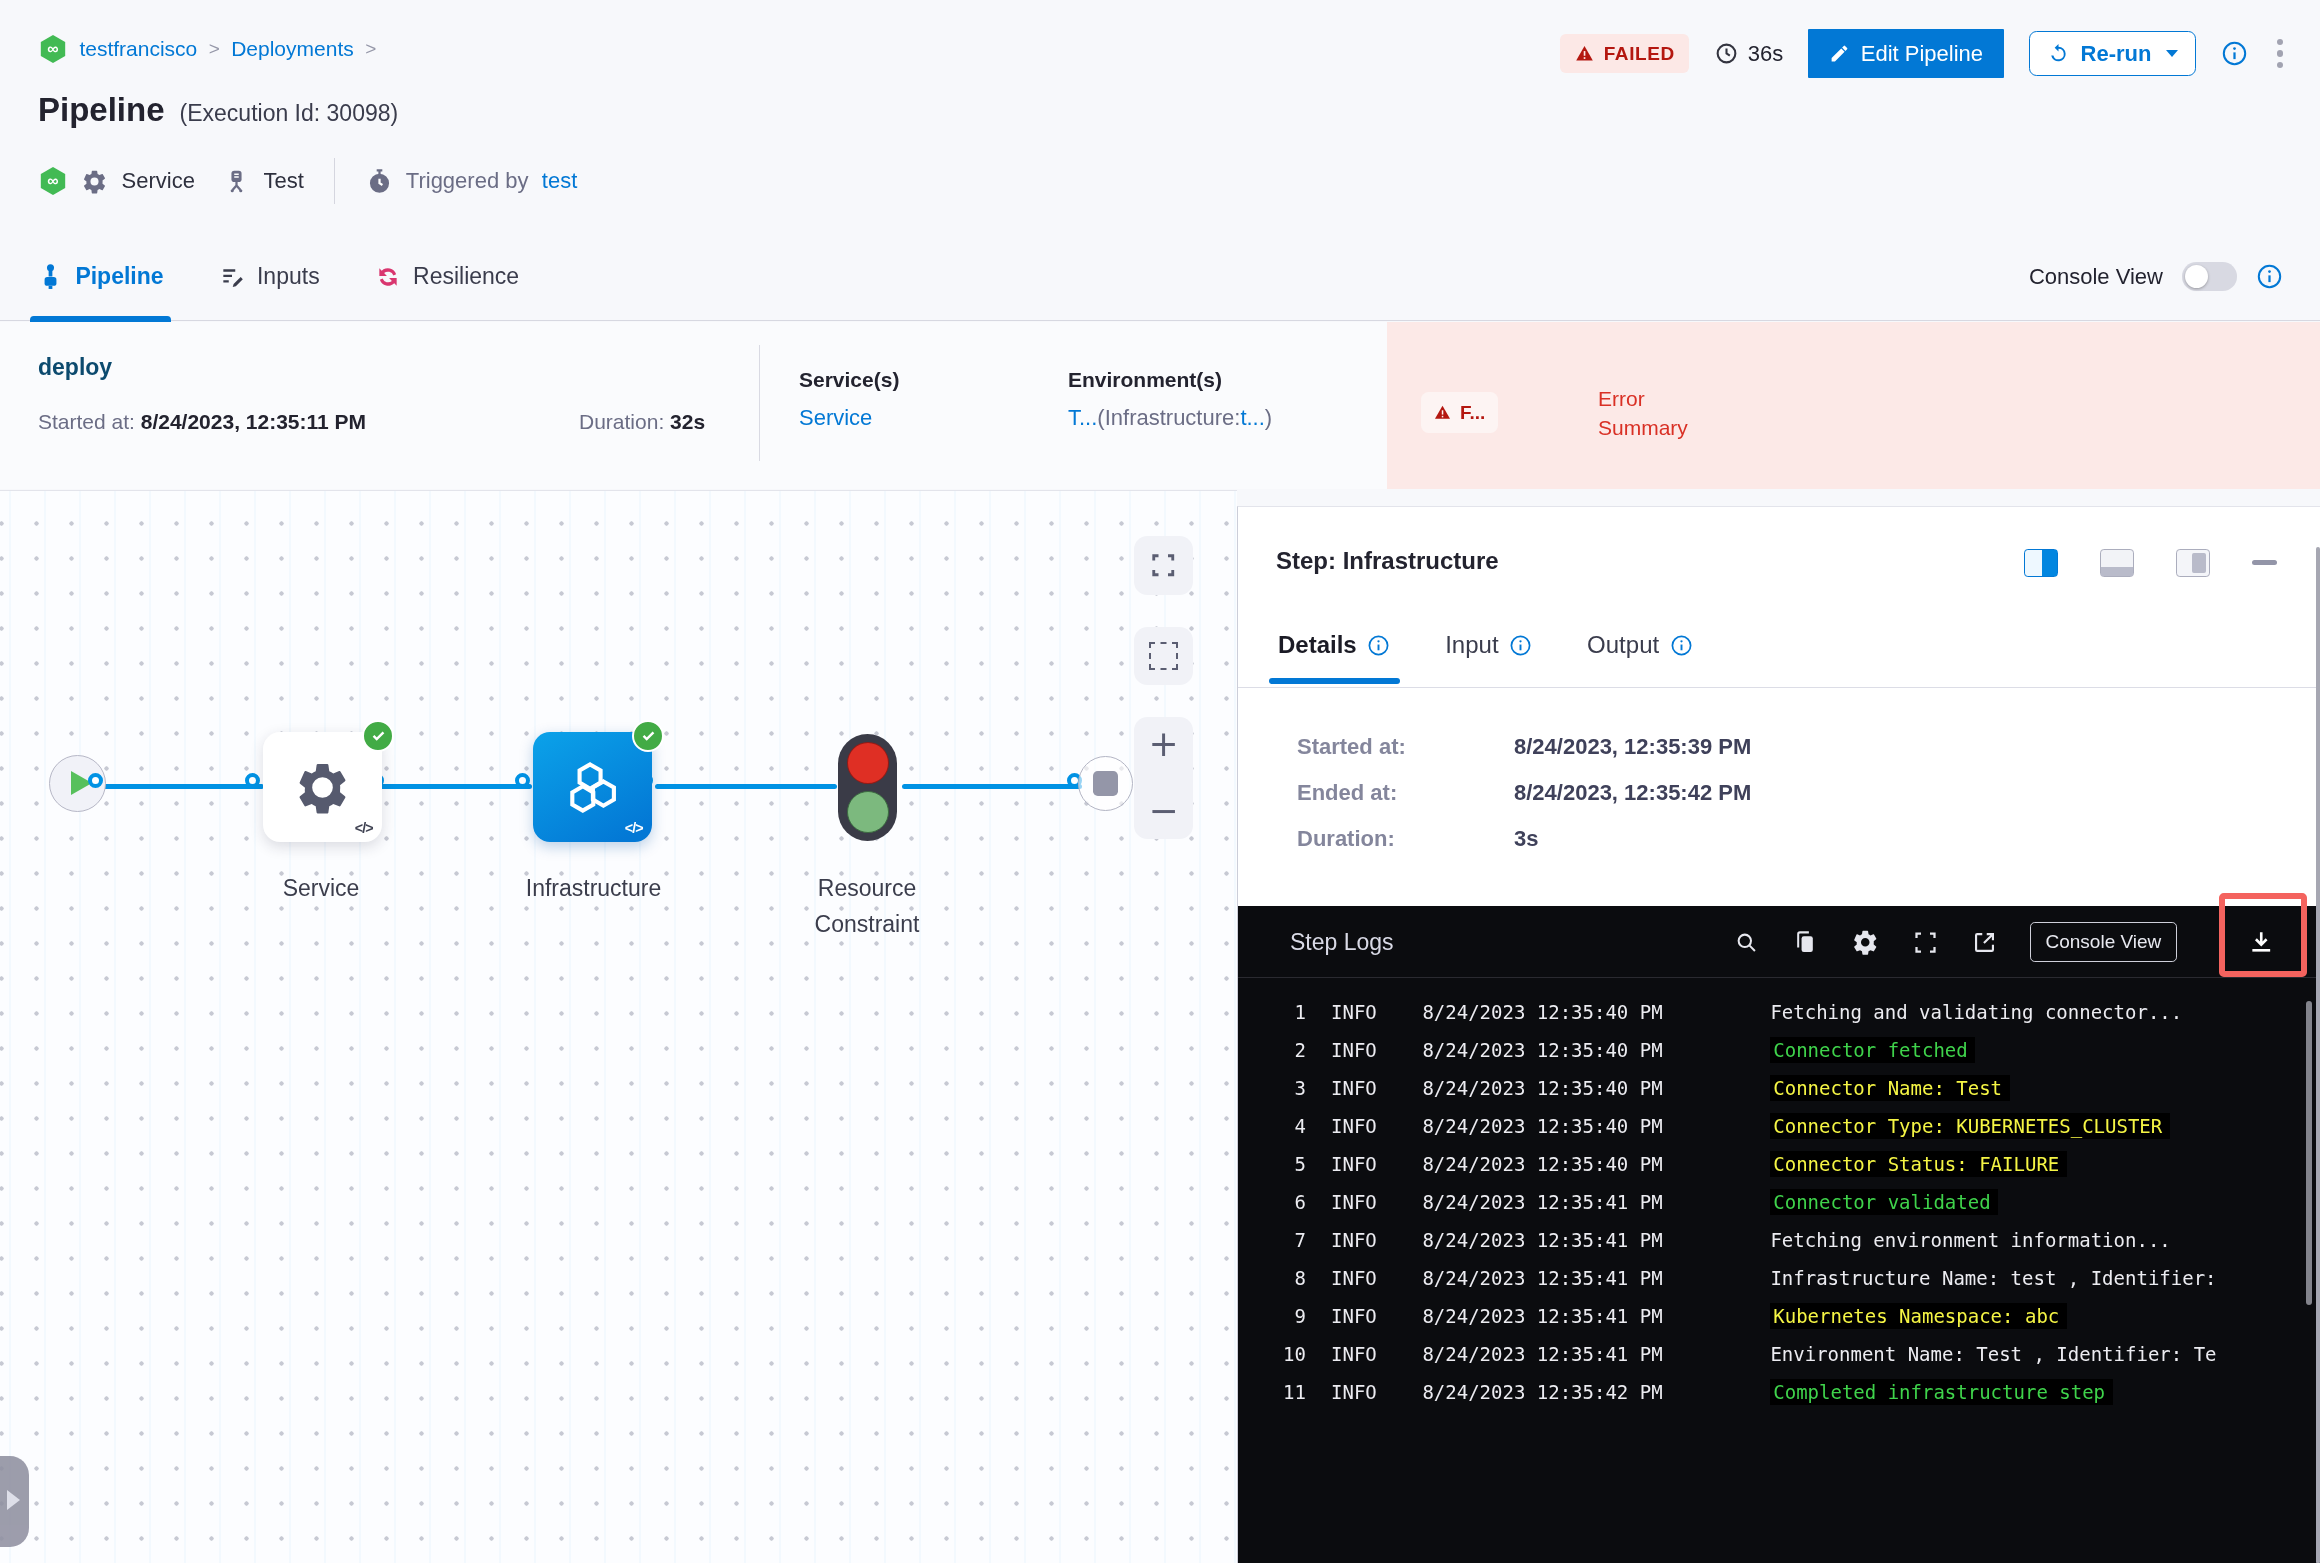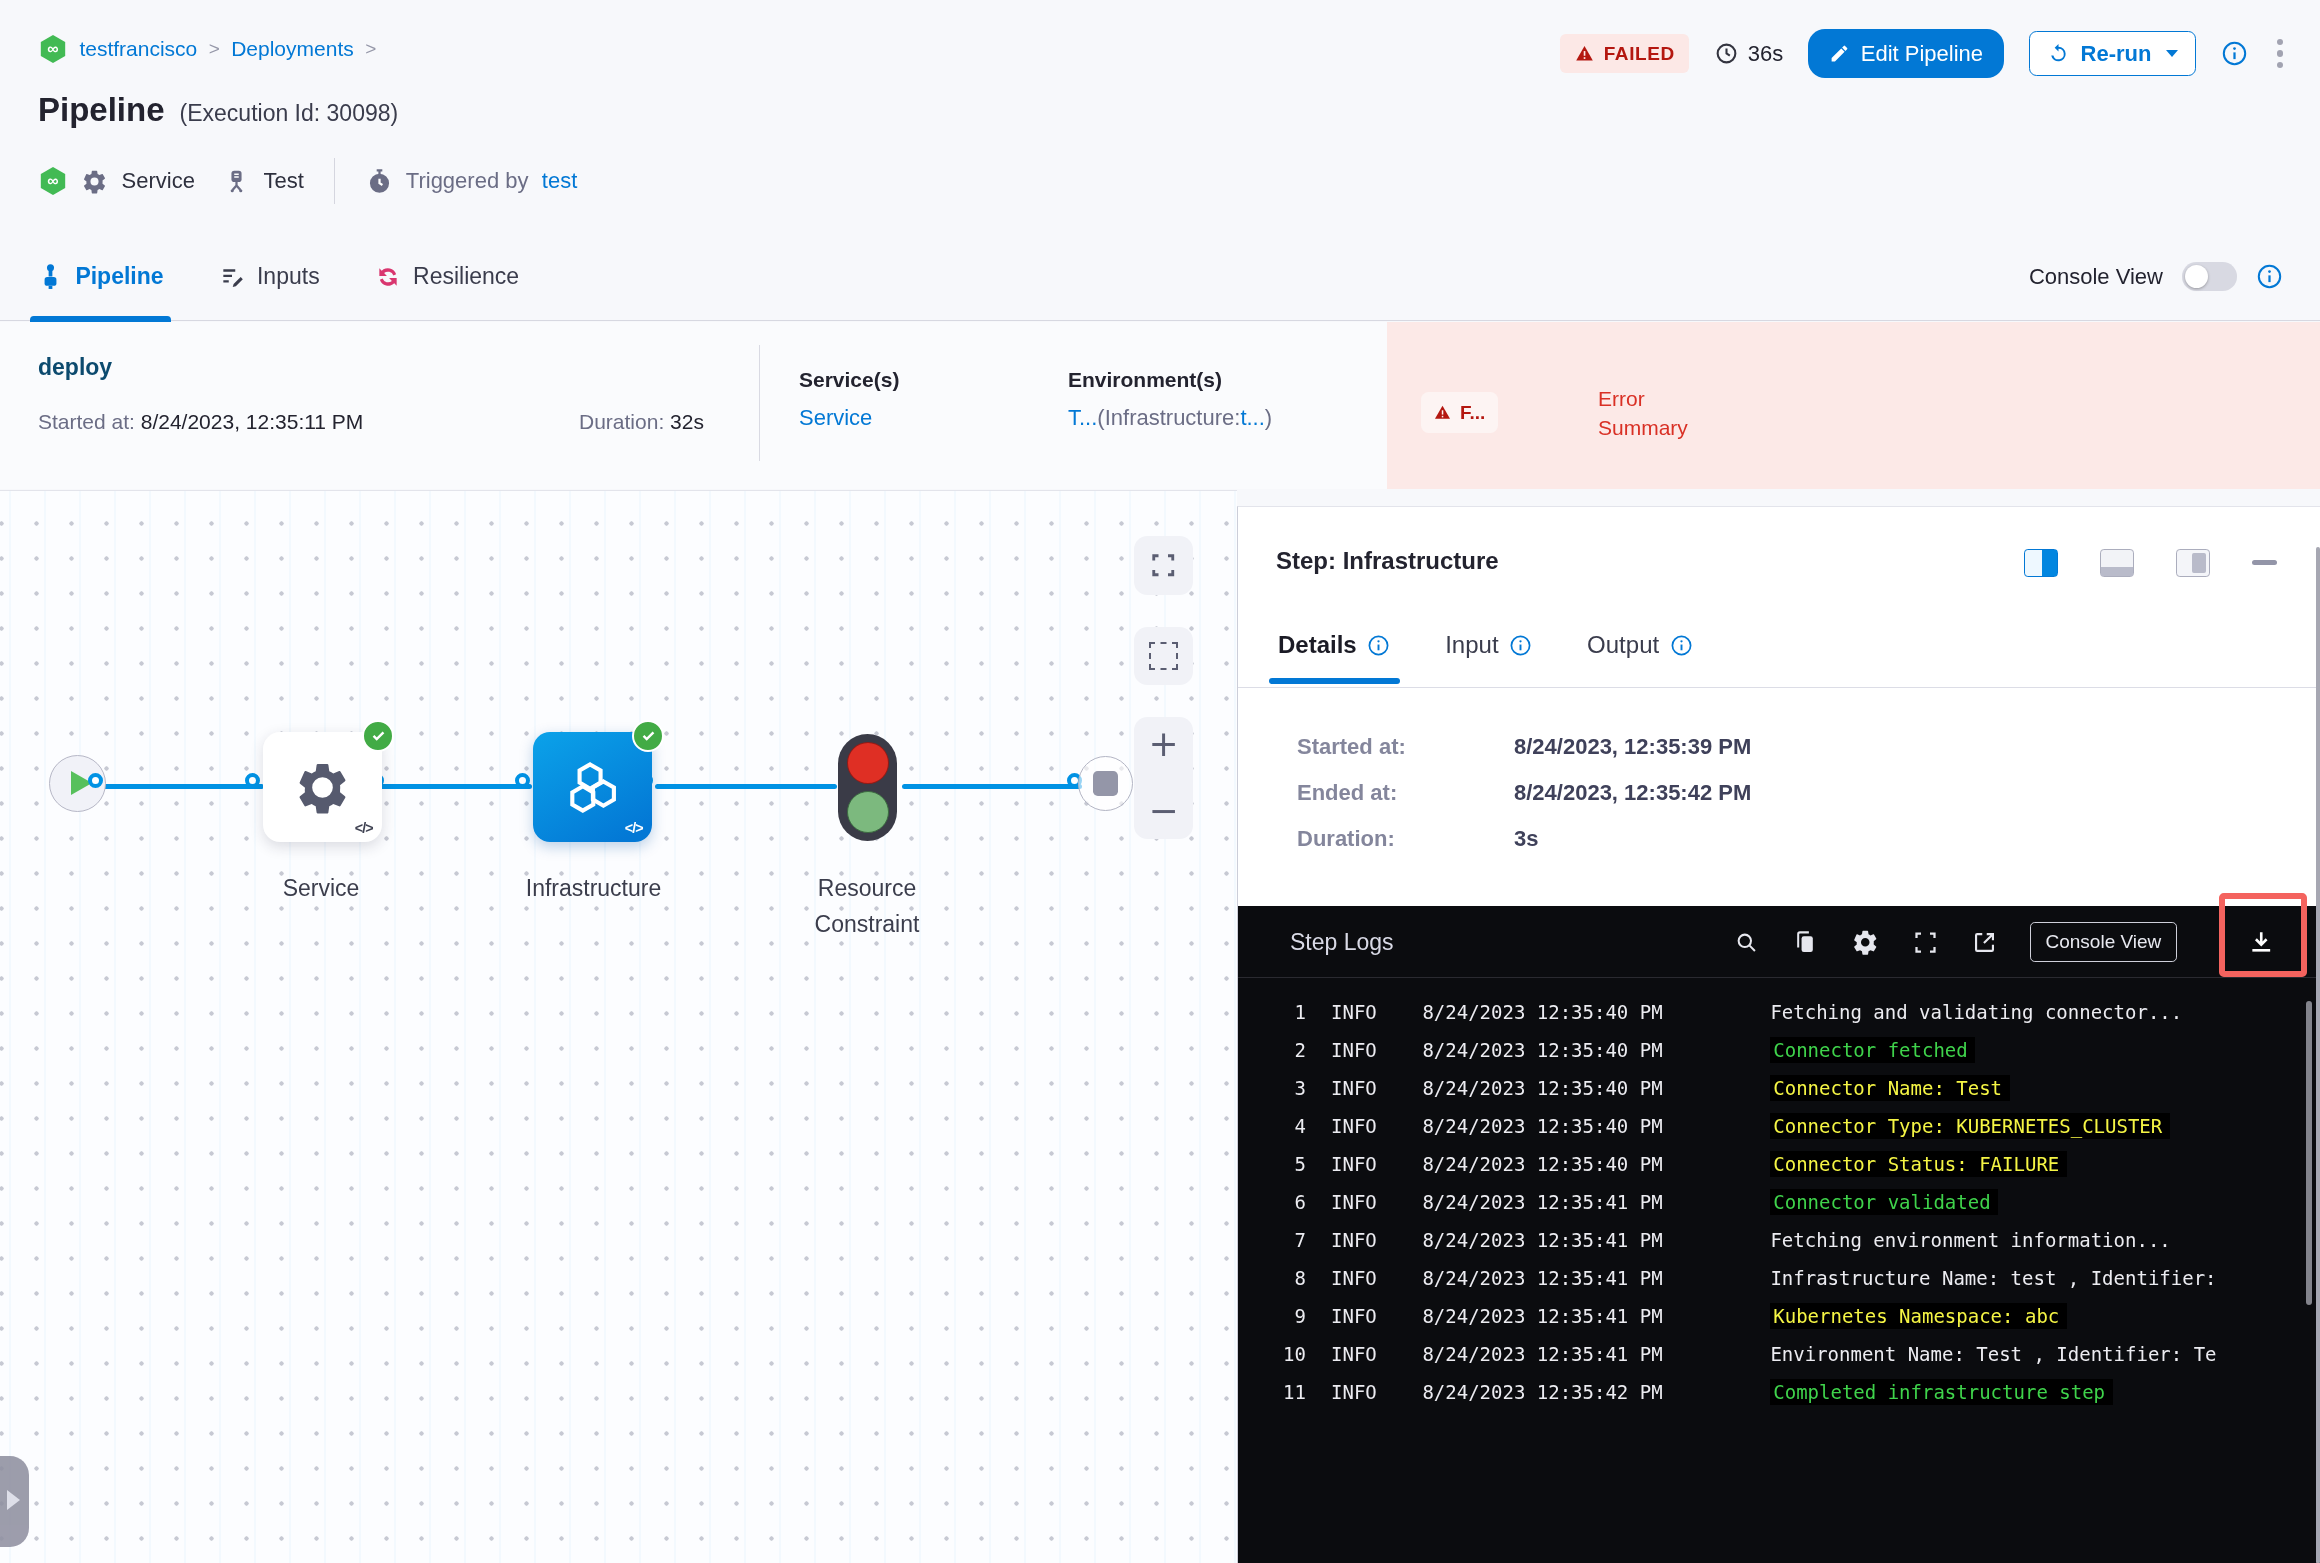--- a/index.html
+++ b/index.html
@@ -23,7 +23,7 @@
   .header-actions { position:absolute; right:34px; top:27px; height:53px; display:flex; align-items:center; gap:25px; }
   .failed-badge { display:flex; align-items:center; gap:8.6px; background:#fce8e6; color:#b41710; font-weight:bold; font-size:19px; letter-spacing:0.6px; padding:8.6px 14.3px; border-radius:5.7px; }
   .elapsed { display:flex; gap:8.6px; align-items:center; font-size:22px; color:#23232f; }
-  .btn-primary { display:flex; gap:10.5px; align-items:center; background:#0278d5; color:#fff; font-size:22px; border:none; border-radius:17px; padding:11.4px 21px; cursor:pointer; font-family:inherit; }
+  .btn-primary { display:flex; gap:10.5px; align-items:center; background:#0278d5; color:#fff; font-size:22px; border:none; border-radius:1px; padding:11.4px 21px; cursor:pointer; font-family:inherit; }
   .btn-outline { display:flex; gap:10.5px; align-items:center; background:#fff; border:1.9px solid #0278d5; color:#0278d5; font-weight:bold; font-size:22px; border-radius:7.6px; padding:8.6px 17px; cursor:pointer; font-family:inherit; }
   .caret-down { width:0; height:0; border-left:6.7px solid transparent; border-right:6.7px solid transparent; border-top:7.6px solid #0278d5; margin-left:3.8px; }
   .kebab { display:flex; flex-direction:column; gap:4.8px; padding:3.8px; cursor:pointer; }

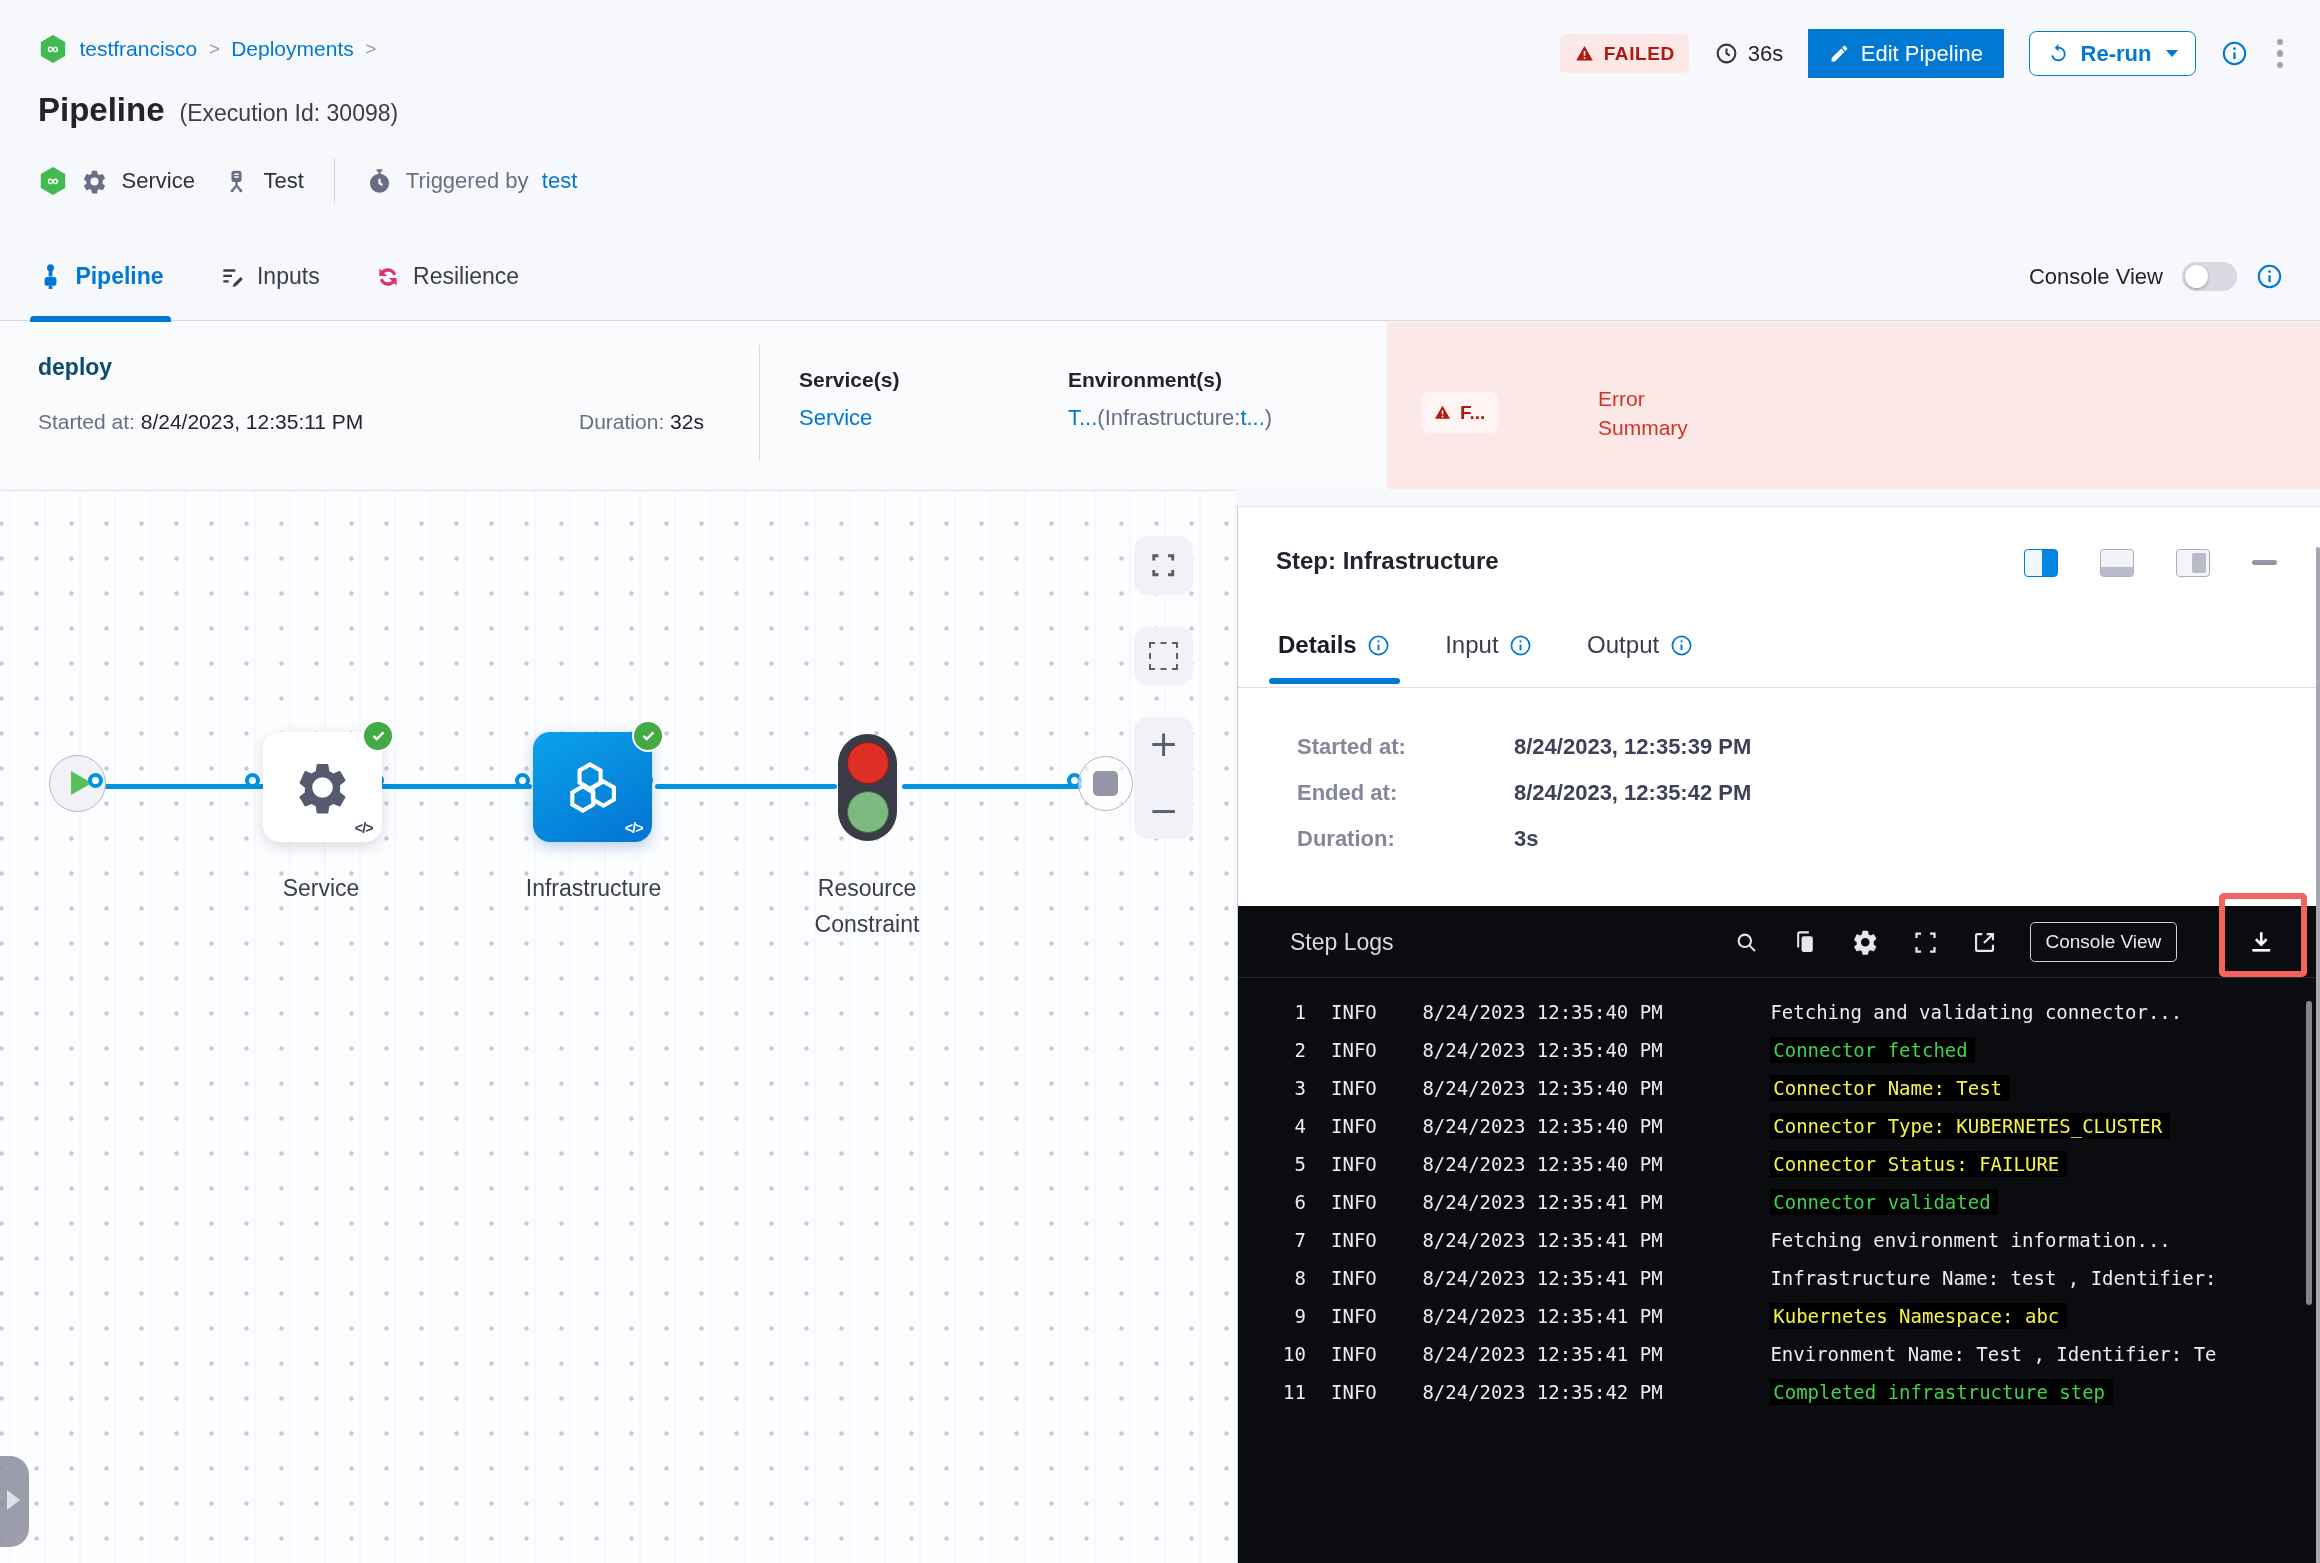--- a/index.html
+++ b/index.html
@@ -43,7 +43,7 @@
   .stagebar { position:absolute; left:0; top:322px; right:0; height:167px; background:#fafbfd; }
   .stage-name { position:absolute; left:38px; top:32px; font-size:23px; font-weight:bold; color:#0c4a6e; }
   .stage-started { position:absolute; left:38px; top:88px; font-size:21px; color:#6b6d85; }
-  .stage-started b, .stage-duration b { color:#23232f; font-weight:normal; }
+  .stage-started b, .stage-duration b { color:#23232f; font-weight:bold; }
   .stage-duration { position:absolute; left:579px; top:88px; font-size:21px; color:#6b6d85; }
   .stage-vdivider { position:absolute; left:759px; top:23px; width:1px; height:116px; background:#d9dae3; }
   .svc-block { position:absolute; top:46px; font-size:21px; }

